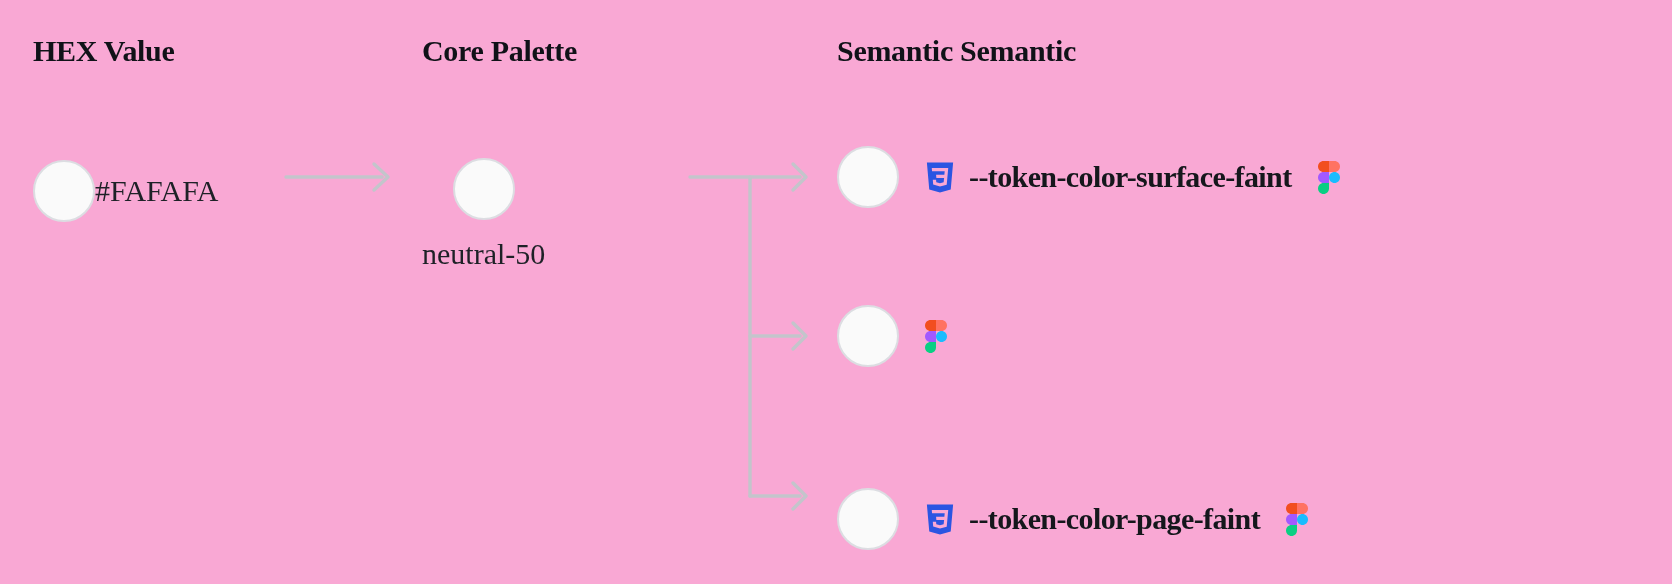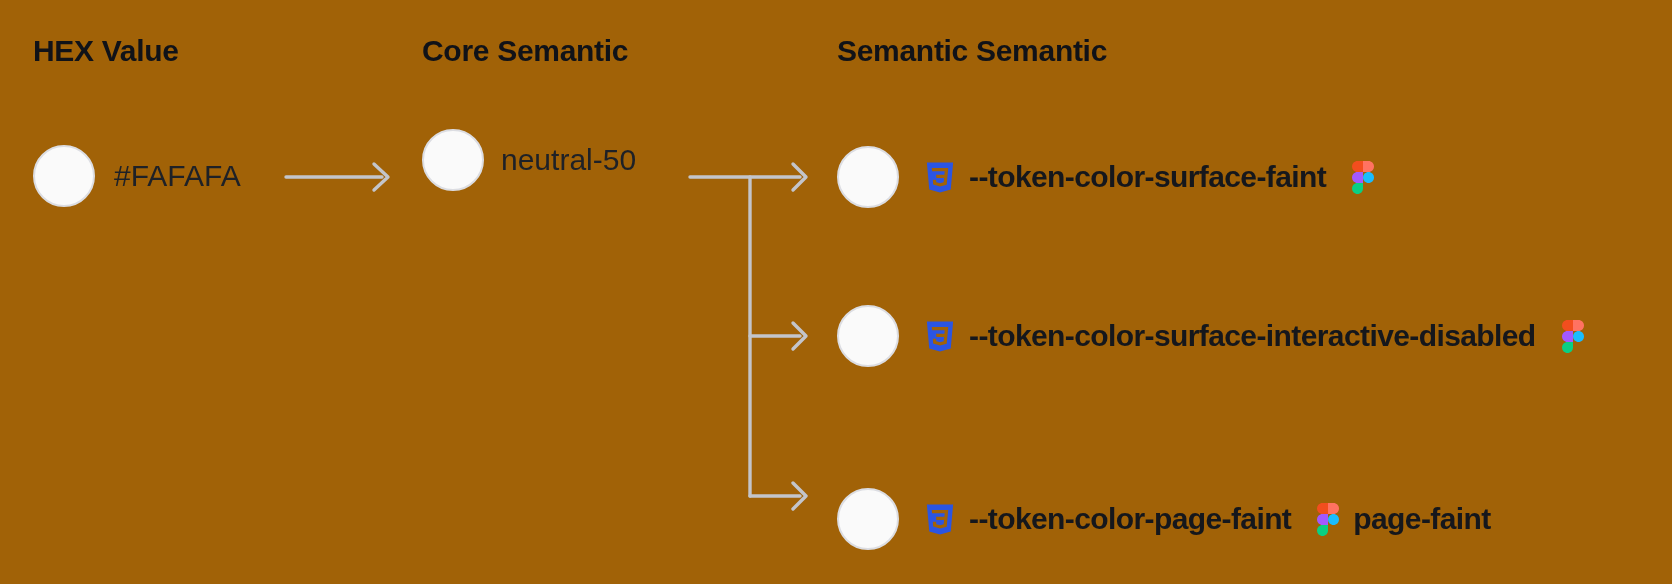--- a/index.html
+++ b/index.html
@@ -7,8 +7,8 @@
     position: relative;
     width: 1672px;
     height: 584px;
-    background: #a16207;
-    font-family: Liberation Sans, sans-serif;
+    background: #f9a8d4;
+    font-family: Liberation Serif, serif;
     color: #16181d;
     overflow: hidden;
   }

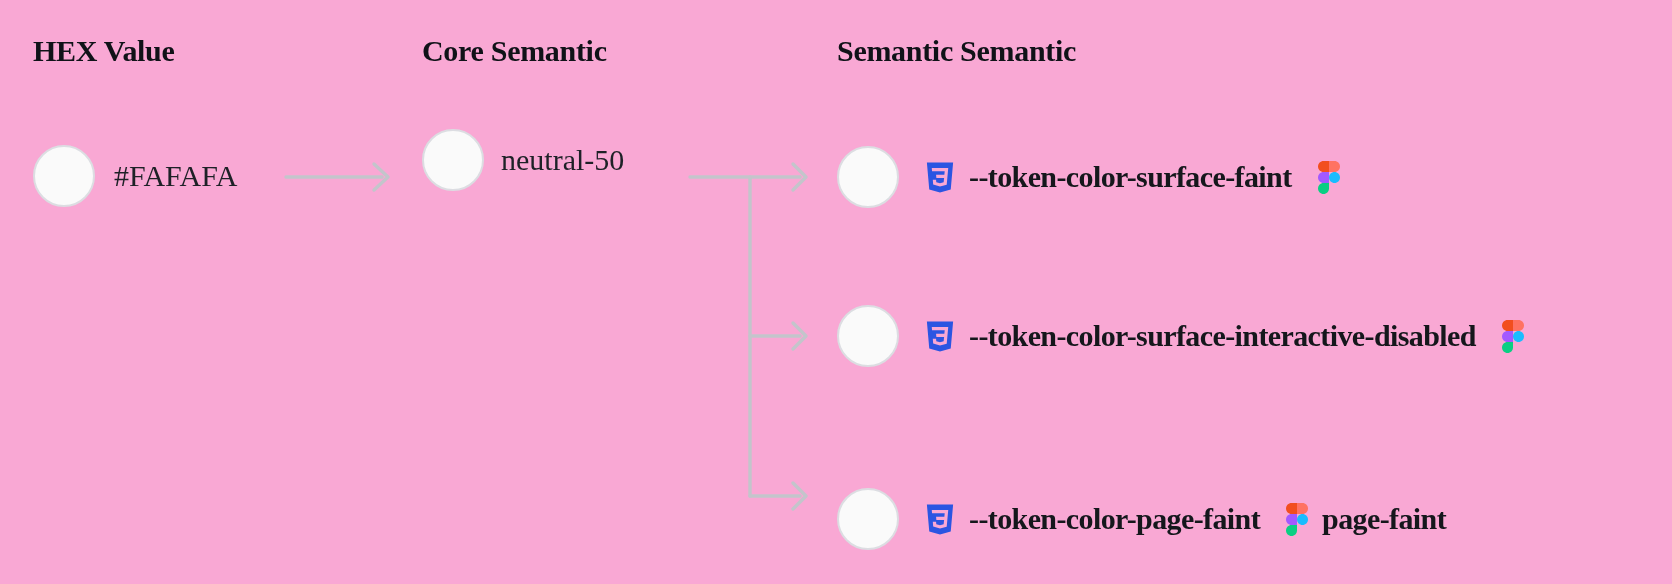--- a/index.html
+++ b/index.html
@@ -95,7 +95,7 @@
 <div id="canvas">
 
   <div id="header-hex" class="col-header">HEX Value</div>
-  <div id="header-core" class="col-header">Core Semantic</div>
+  <div id="header-core" class="col-header">Core Palette</div>
   <div id="header-semantic" class="col-header">Semantic Semantic</div>
 
   <svg id="connectors" viewBox="0 0 1672 584" fill="none" stroke="#C3C5CB" stroke-width="3.4" stroke-linecap="round" stroke-linejoin="round">

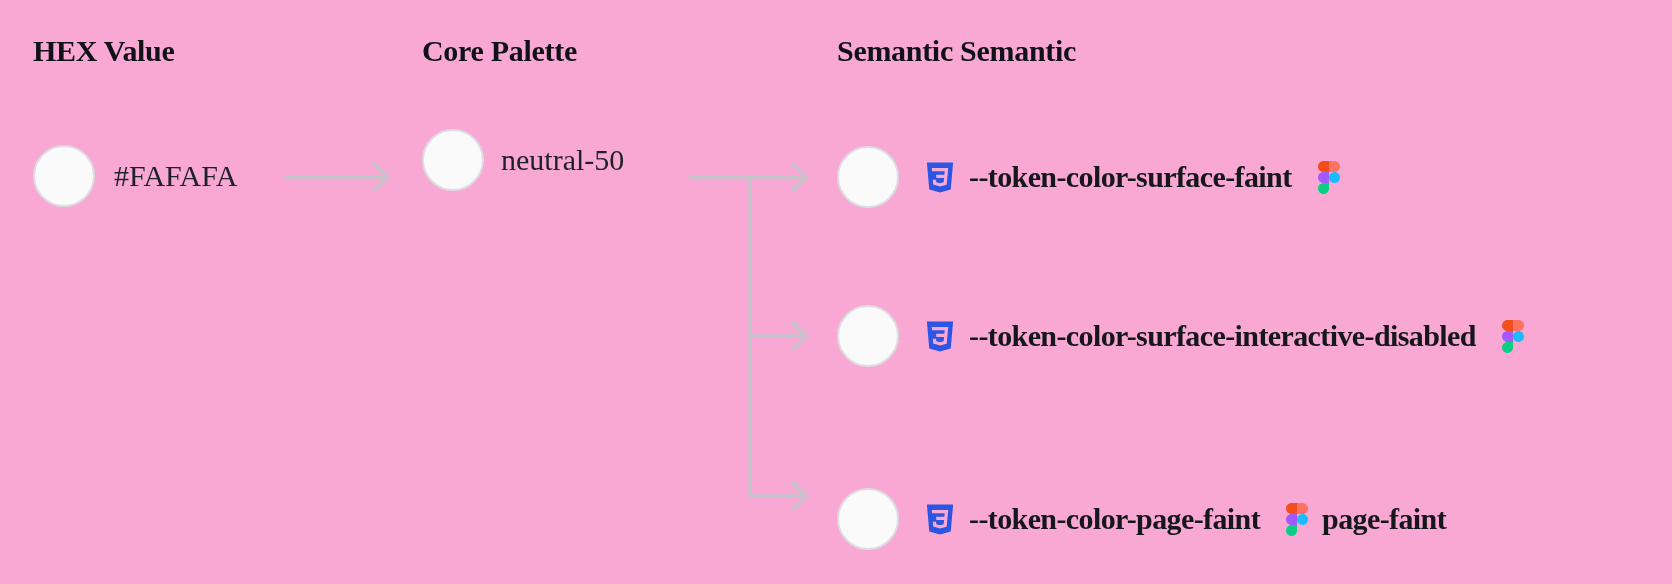--- a/index.html
+++ b/index.html
@@ -40,7 +40,7 @@
     align-items: center;
     height: 62px;
   }
-  #hex-row  { left: 33px;  top: 145px; gap: 19px; }
+  #hex-row  { left: 33px;  top: 160px; }
   #core-row { left: 422px; top: 129px; gap: 17px; }
   .plain-label {
     font-size: 30px;

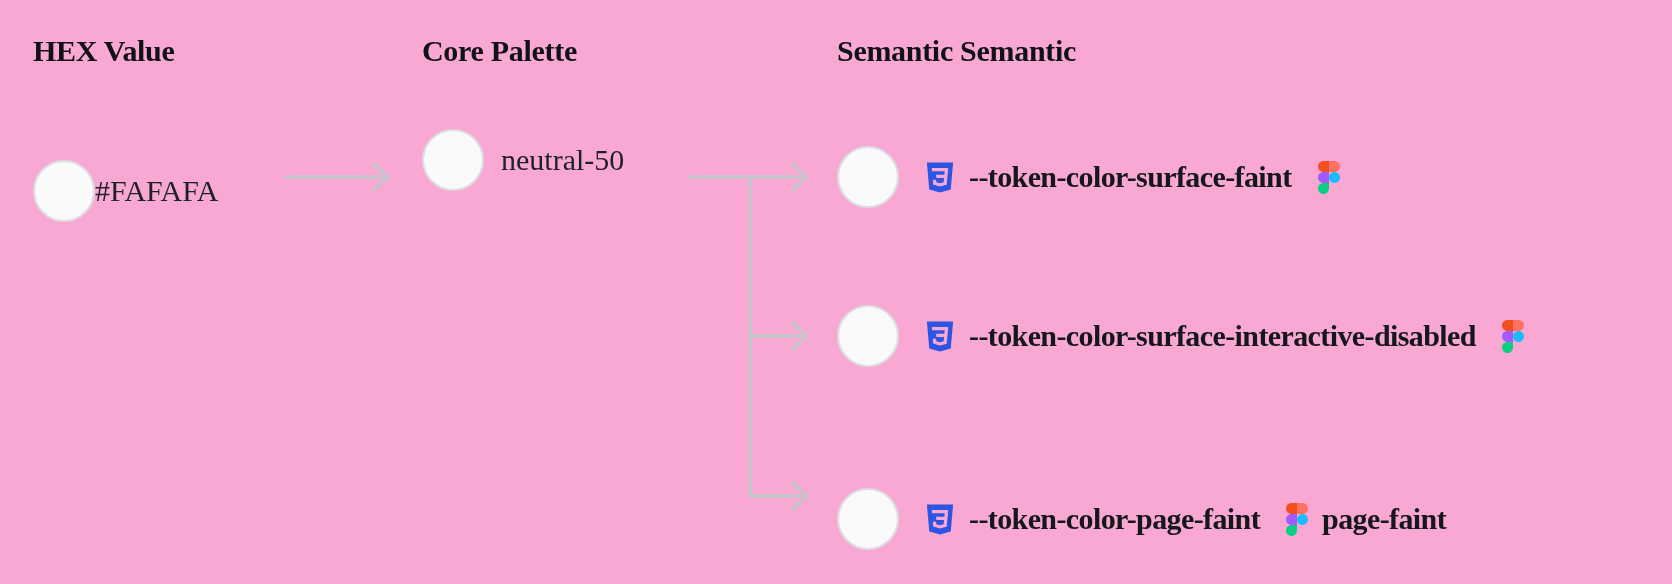--- a/index.html
+++ b/index.html
@@ -41,7 +41,7 @@
     height: 62px;
   }
   #hex-row  { left: 33px;  top: 160px; }
-  #core-row { left: 422px; top: 129px; gap: 17px; }
+  #core-row { left: 422px; top: 158px; gap: 17px; flex-direction: column; }
   .plain-label {
     font-size: 30px;
     font-weight: 400;

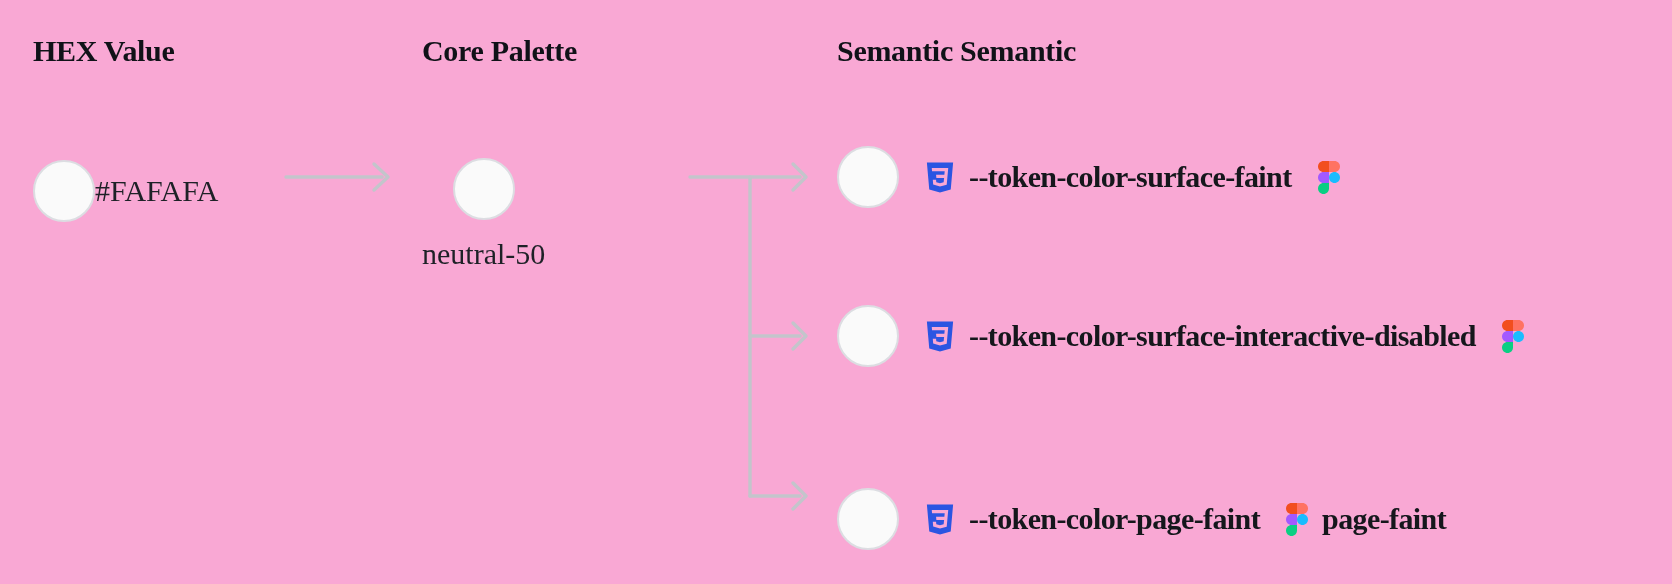--- a/index.html
+++ b/index.html
@@ -156,14 +156,6 @@
     <div class="token-lines">
       <div class="token-line">
         <span class="icon-box">
-          <svg width="30" height="33" viewBox="0 0 24 24" fill="#2B55E2">
-              <path d="M1.5 0h21l-1.91 21.563L11.977 24l-8.565-2.438L1.5 0zm17.09 4.413L5.41 4.41l.213 2.622 10.125.002-.255 2.716h-6.64l.24 2.573h6.182l-.366 3.523-2.91.804-2.956-.81-.188-2.11h-2.61l.29 3.855L12 19.288l5.373-1.53L18.59 4.414z"></path>
-            </svg>
-        </span>
-        <span class="token-text">--token-color-surface-interactive-disabled</span>
-      </div>
-      <div class="token-line">
-        <span class="icon-box">
           <svg width="22" height="33" viewBox="0 0 200 300">
               <path fill="#0ACF83" d="M50 300c27.6 0 50-22.4 50-50v-50H50c-27.6 0-50 22.4-50 50s22.4 50 50 50z"></path>
               <path fill="#A259FF" d="M0 150c0-27.6 22.4-50 50-50h50v100H50c-27.6 0-50-22.4-50-50z"></path>

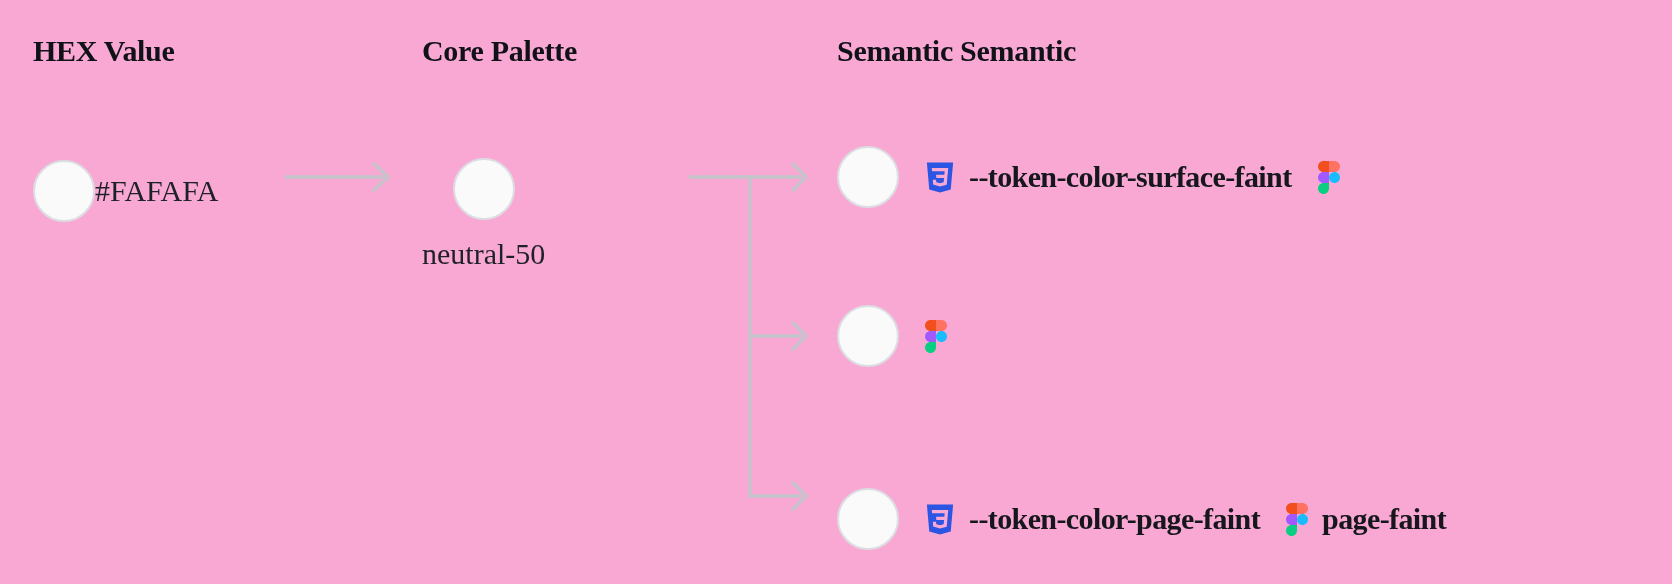--- a/index.html
+++ b/index.html
@@ -189,7 +189,6 @@
               <path fill="#1ABCFE" d="M200 150c0 27.6-22.4 50-50 50s-50-22.4-50-50 22.4-50 50-50 50 22.4 50 50z"></path>
             </svg>
         </span>
-        <span class="token-text">page-faint</span>
       </div>
     </div>
   </div>

